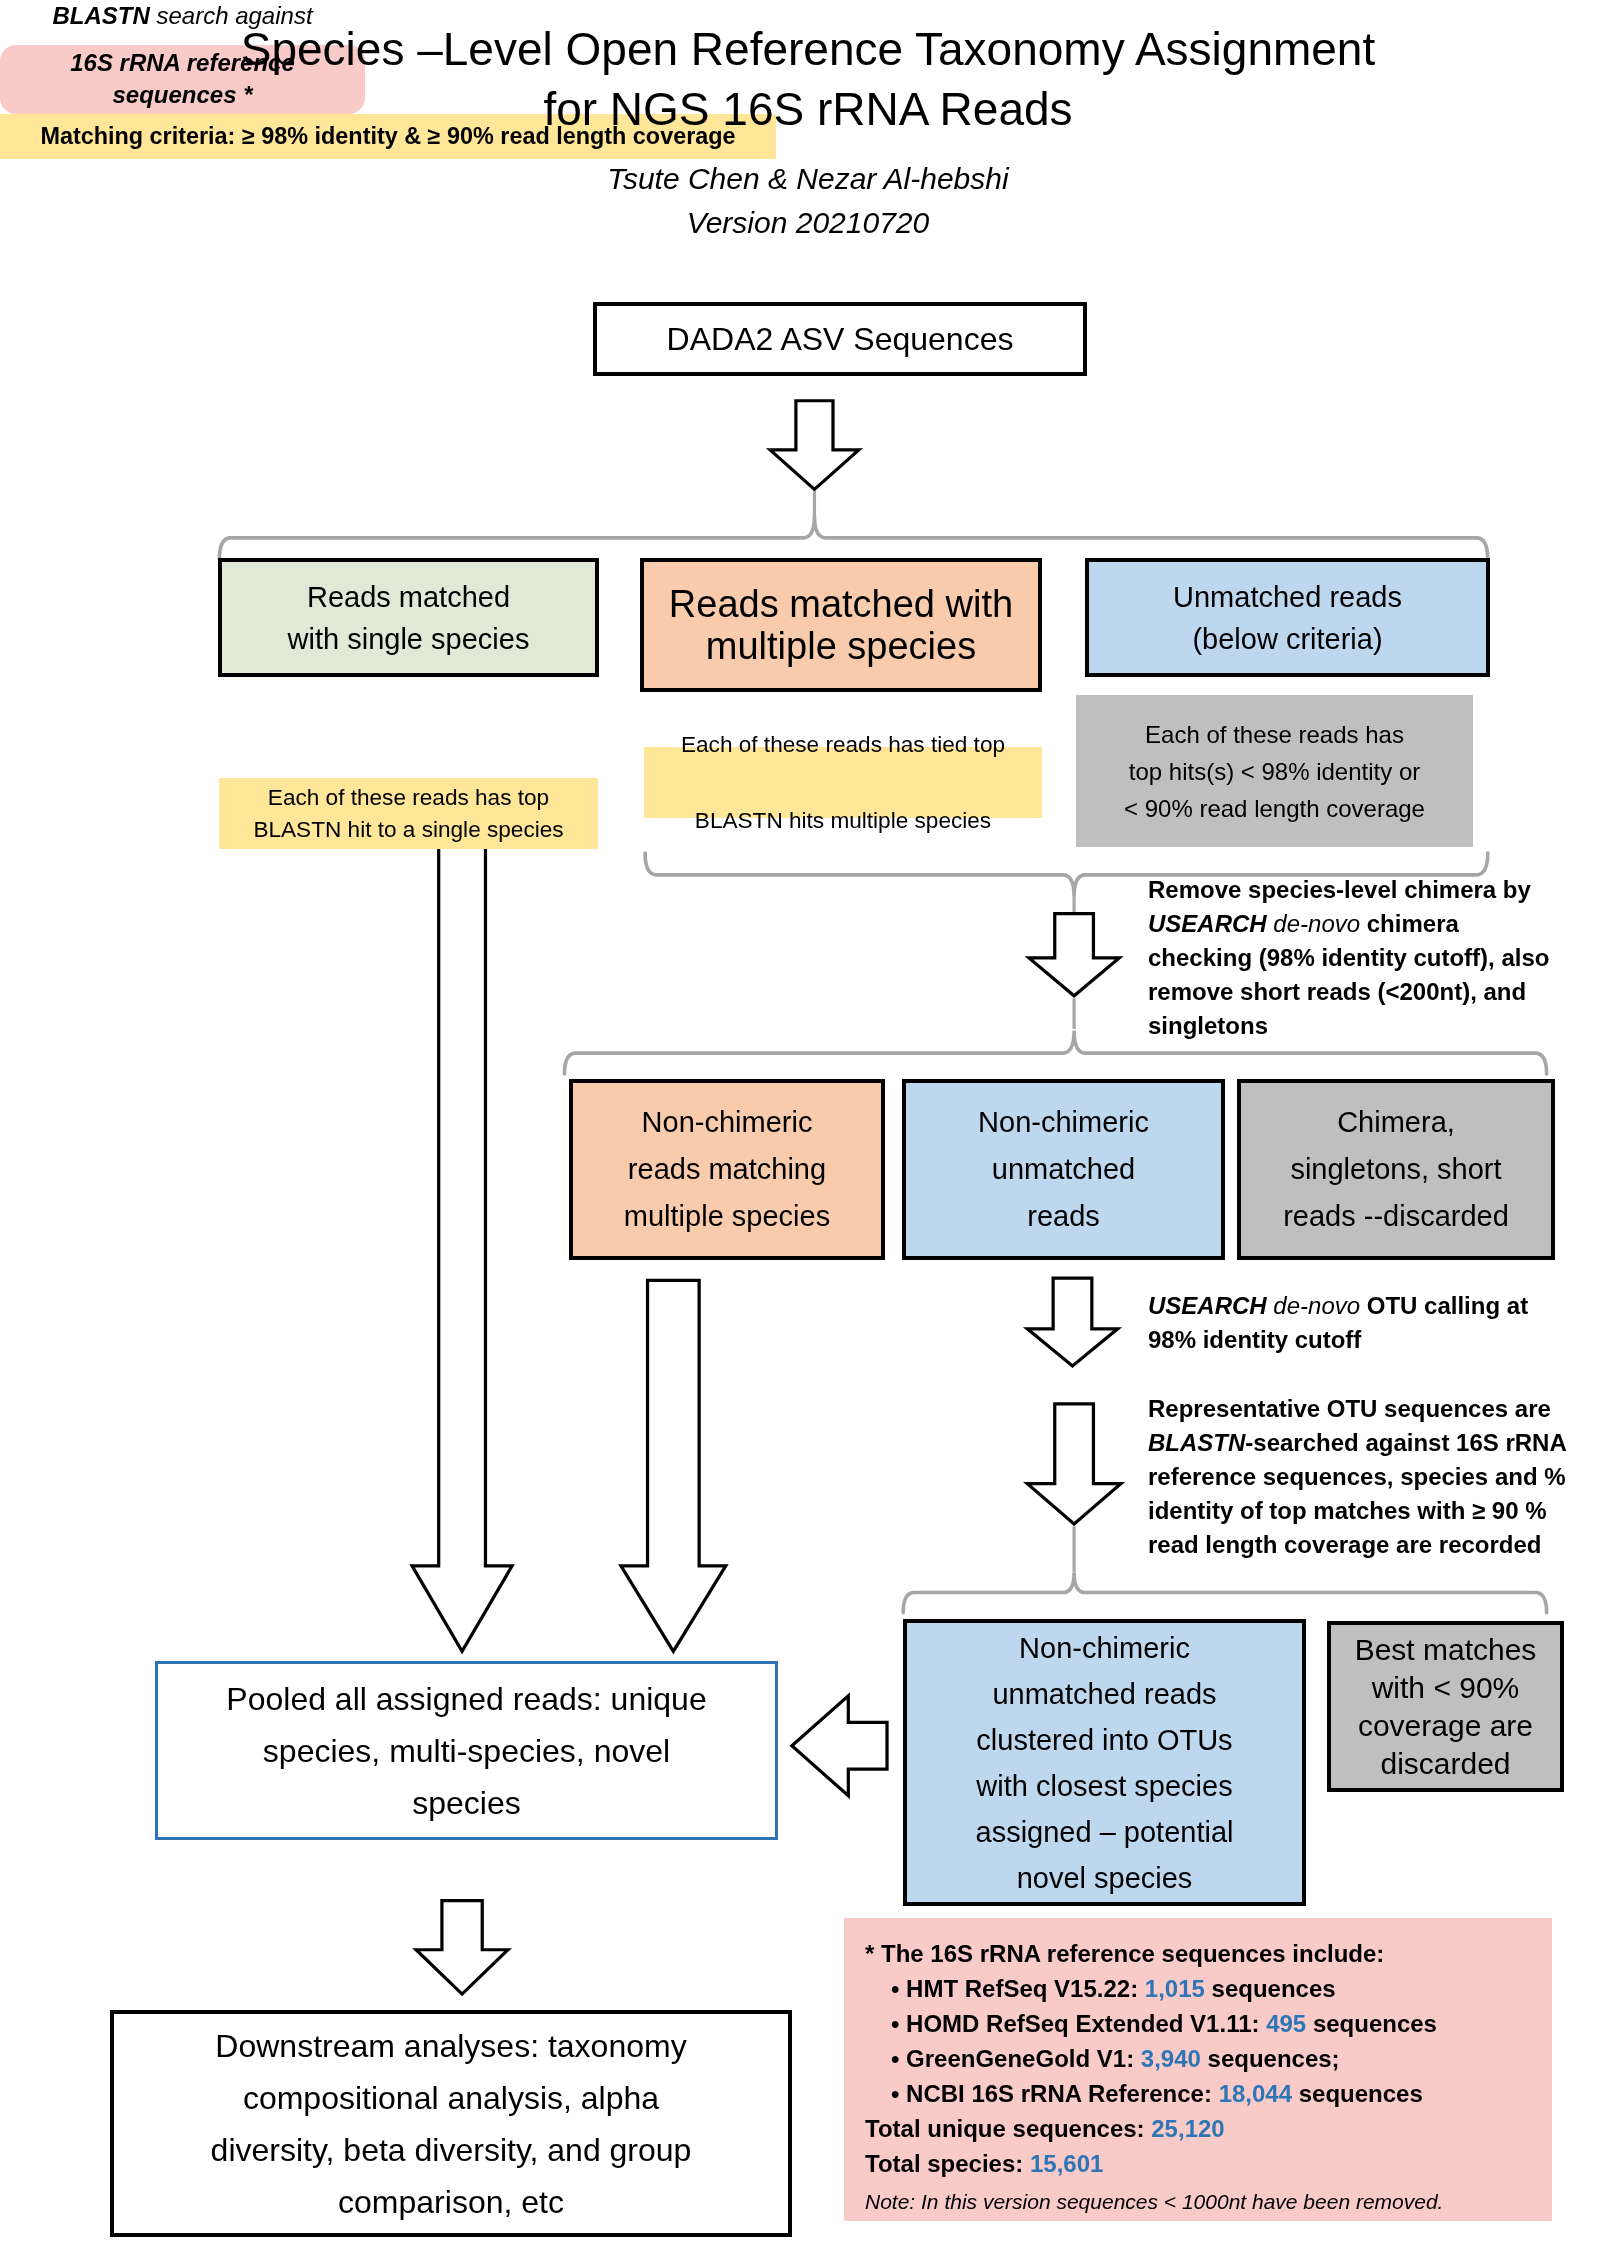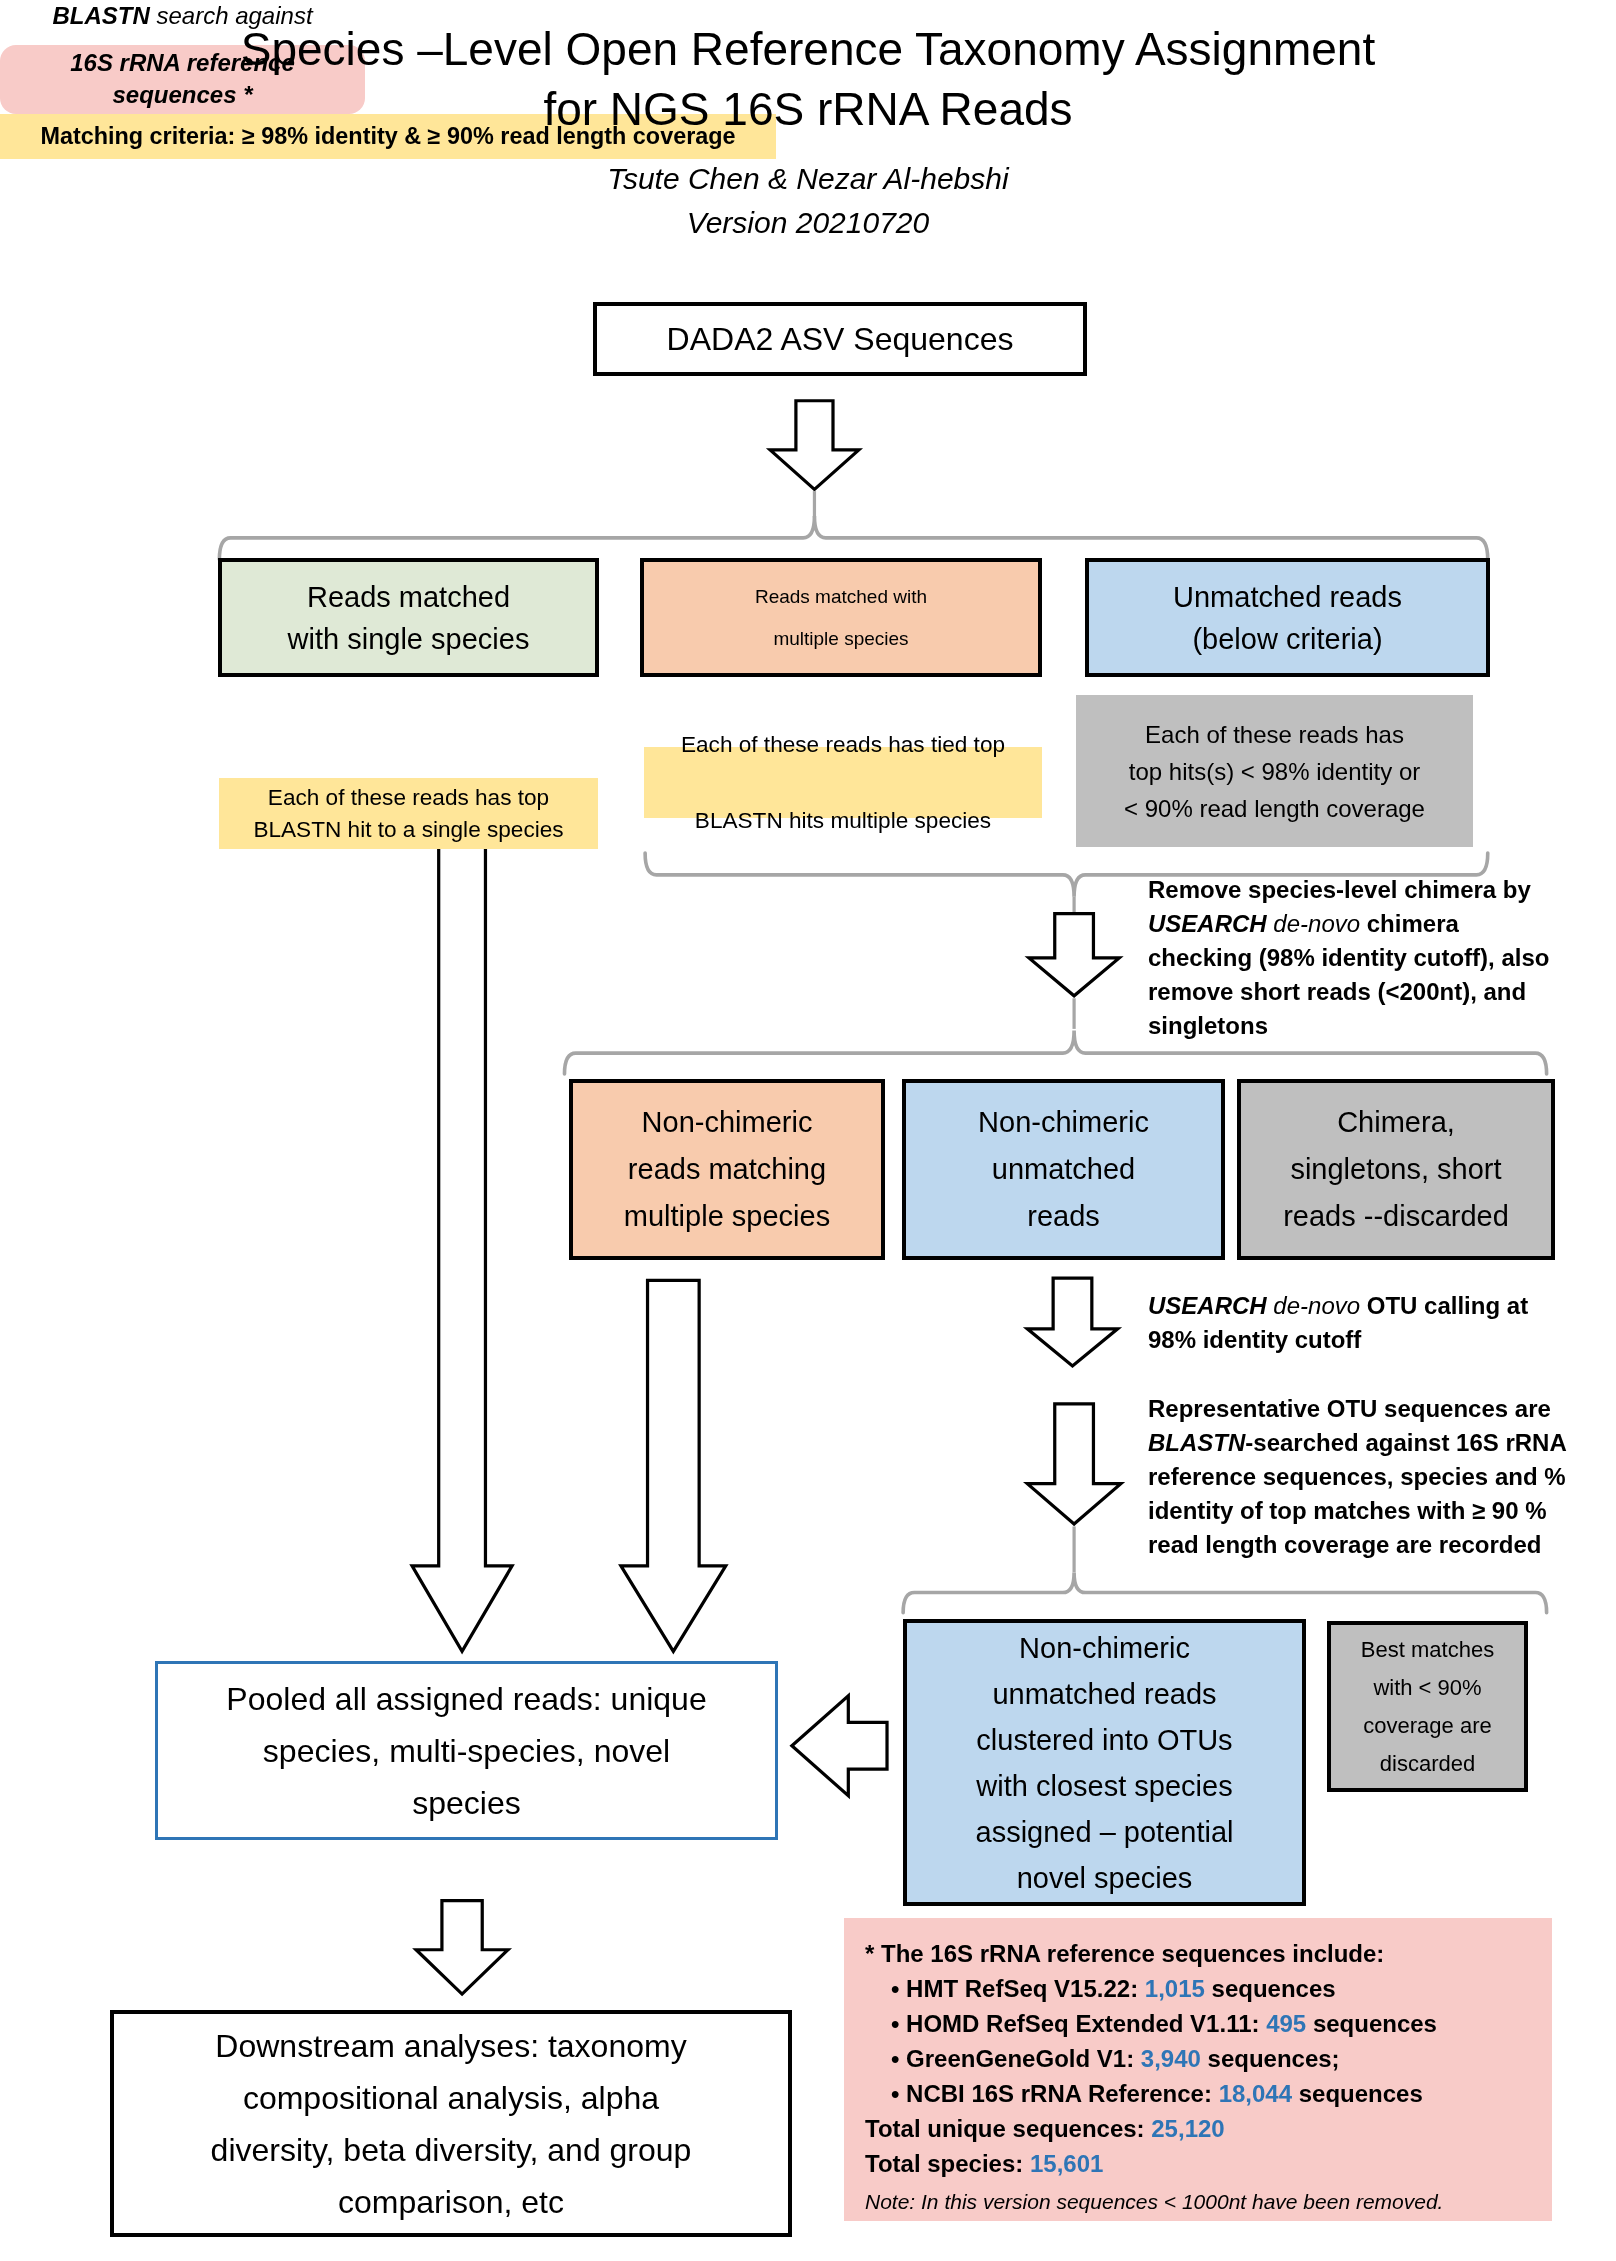--- a/index.html
+++ b/index.html
@@ -23,7 +23,7 @@
   
   .dada2 { left:593px; top:302px; width:494px; height:74px; font-size:32px; background:#fff; }
   .g1 { left:218px;  top:558px; width:381px; height:119px; font-size:29px; line-height:42px; background:var(--green); }
-  .o1 { left:640px;  top:558px; width:402px; height:119px; font-size:19px; line-height:42px; background:var(--orange); }
+  .o1 { left:640px;  top:558px; width:402px; height:134px; font-size:38px; line-height:42px; background:var(--orange); }
   .b1 { left:1085px; top:558px; width:405px; height:119px; font-size:29px; line-height:42px; background:var(--blue); }
   .criteria { left:219px; top:694px; width:776px; height:45px; background:var(--yellow);
               display:flex; align-items:center; justify-content:center; font-size:23.4px; white-space:pre; }

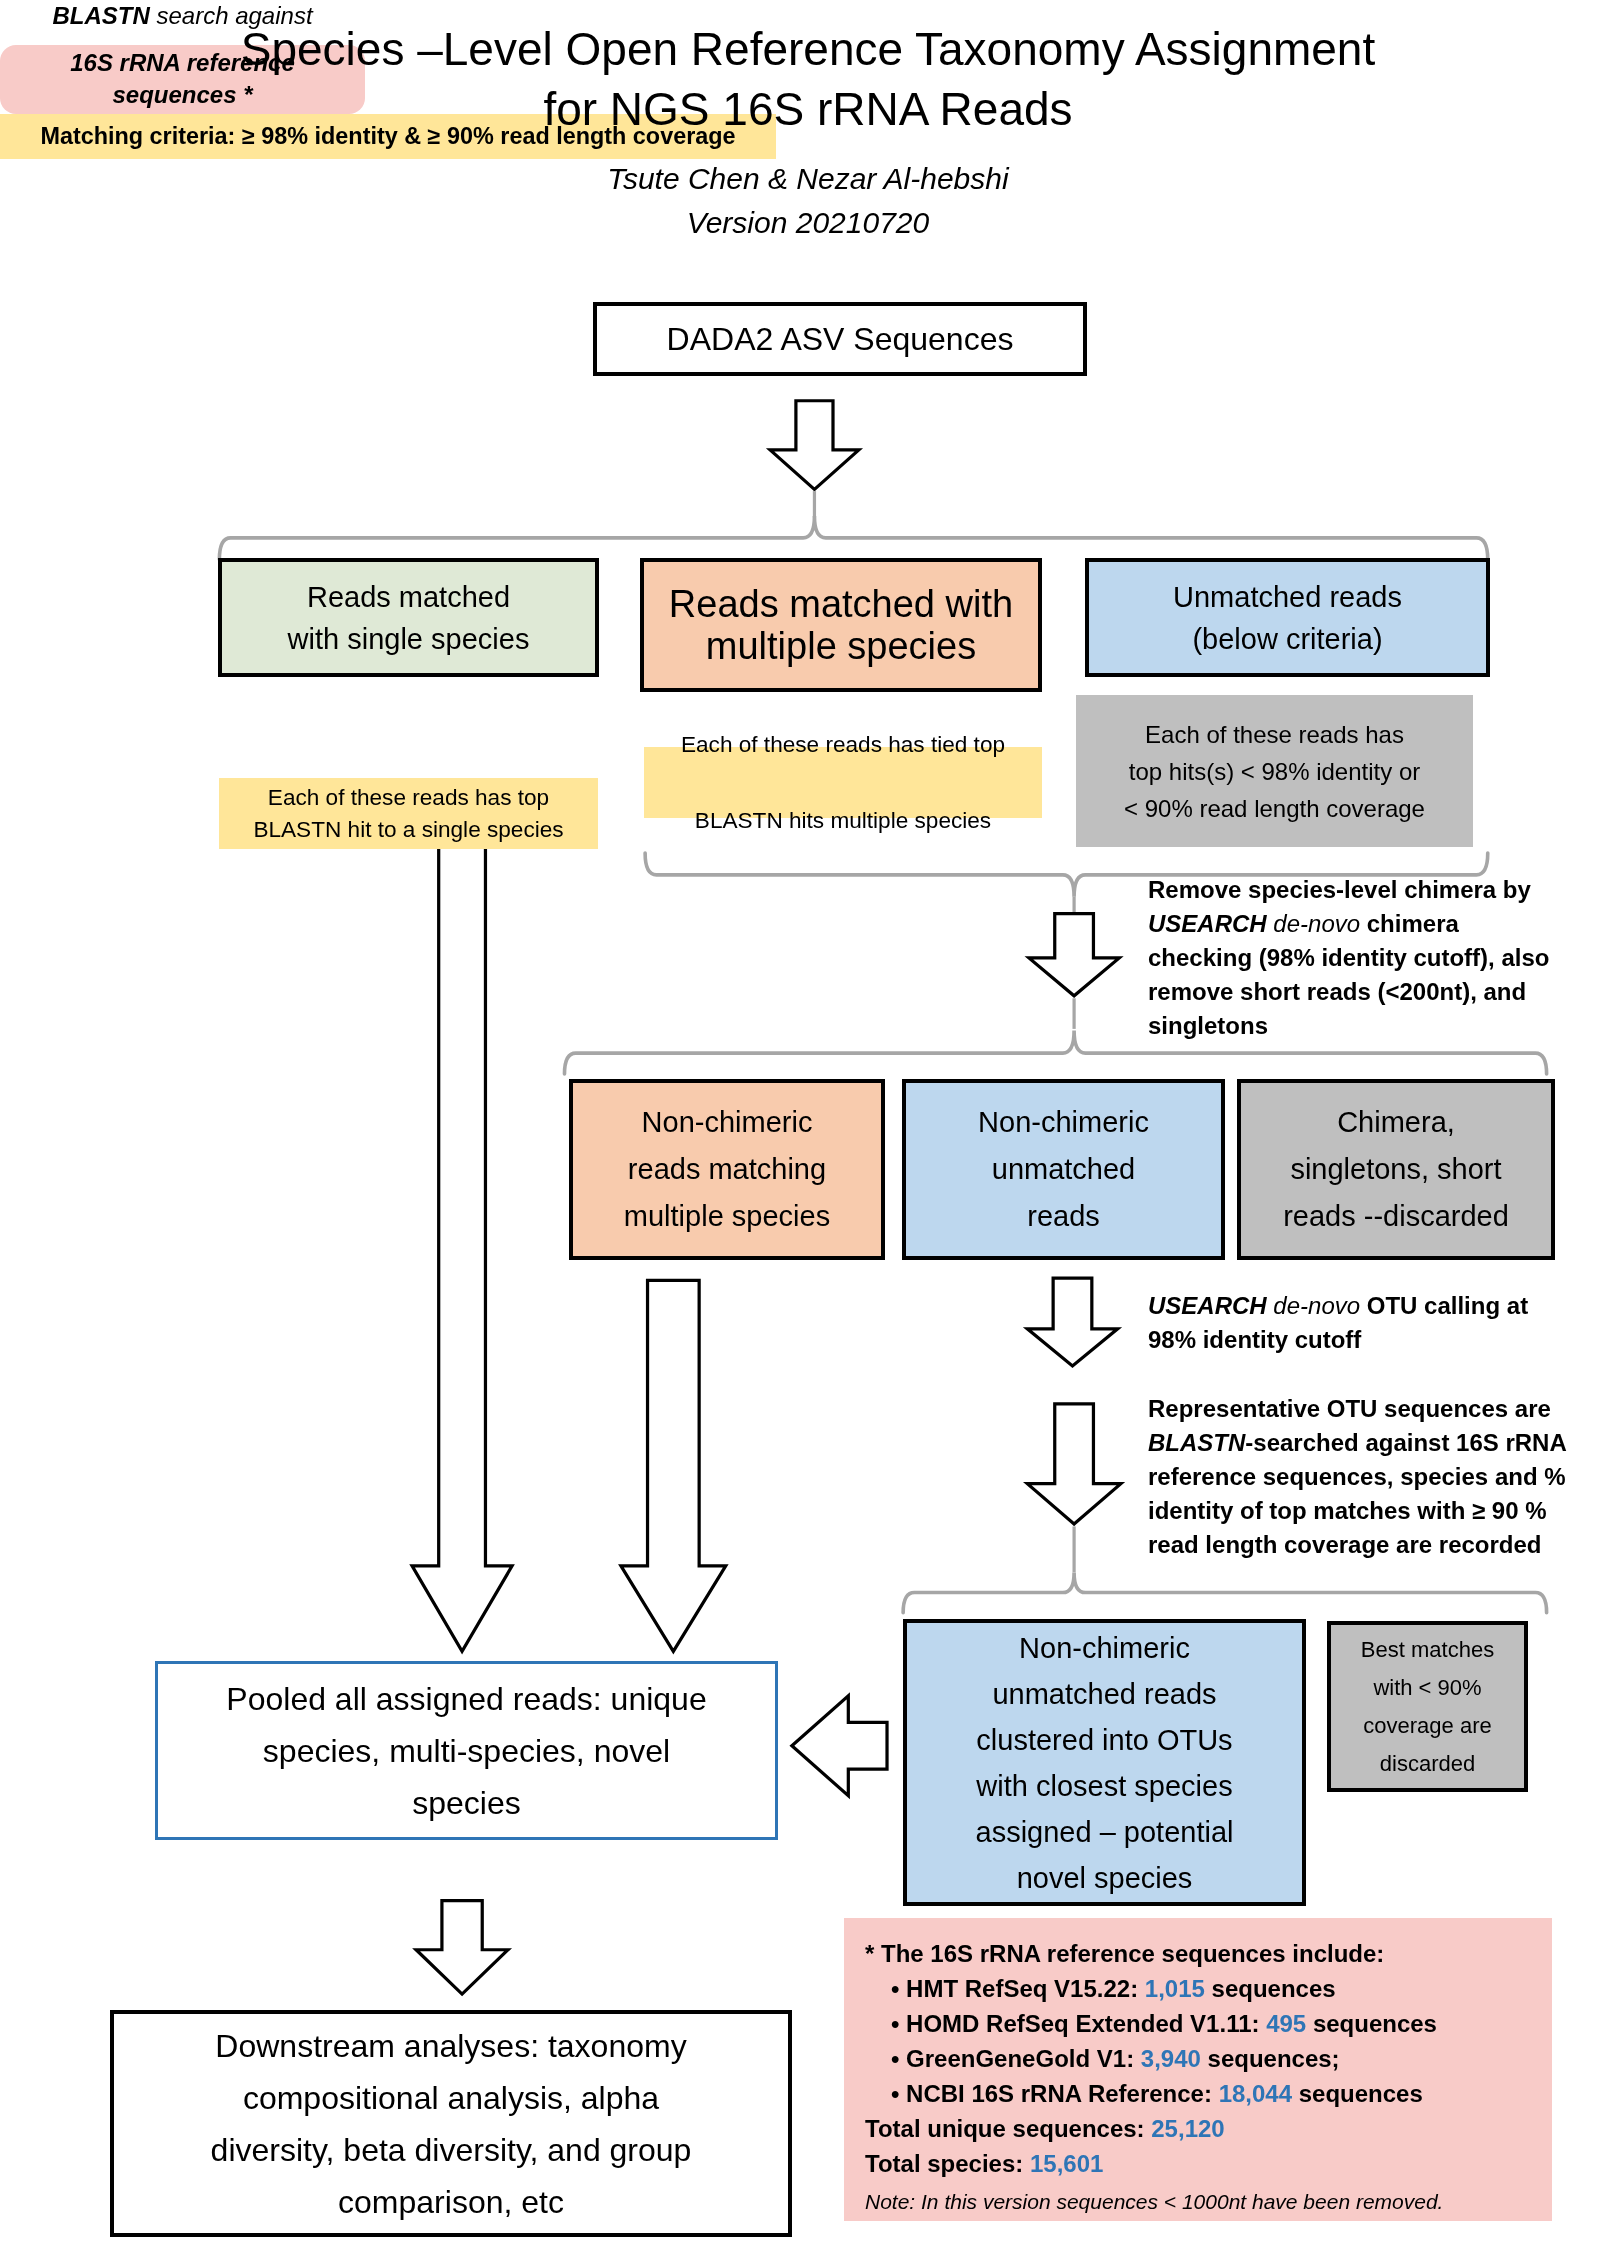--- a/index.html
+++ b/index.html
@@ -34,7 +34,7 @@
   .b2 { left:902px; top:1079px; width:323px; height:181px; font-size:29px; line-height:47px; background:var(--blue); }
   .gray2 { left:1237px; top:1079px; width:318px; height:181px; font-size:29px; line-height:47px; background:var(--gray); }
   .b3 { left:903px; top:1619px; width:403px; height:287px; font-size:29px; line-height:46px; background:var(--blue); }
-  .gray3 { left:1327px; top:1621px; width:201px; height:171px; font-size:22px; line-height:38px; background:var(--gray); }
+  .gray3 { left:1327px; top:1621px; width:237px; height:171px; font-size:30px; line-height:38px; background:var(--gray); }
   .pooled { left:155px; top:1661px; width:623px; height:179px; font-size:32px; line-height:52px;
             background:#fff; border:3.2px solid var(--accent); }
   .downstream { left:110px; top:2010px; width:682px; height:227px; font-size:32px; line-height:52px; background:#fff; }

